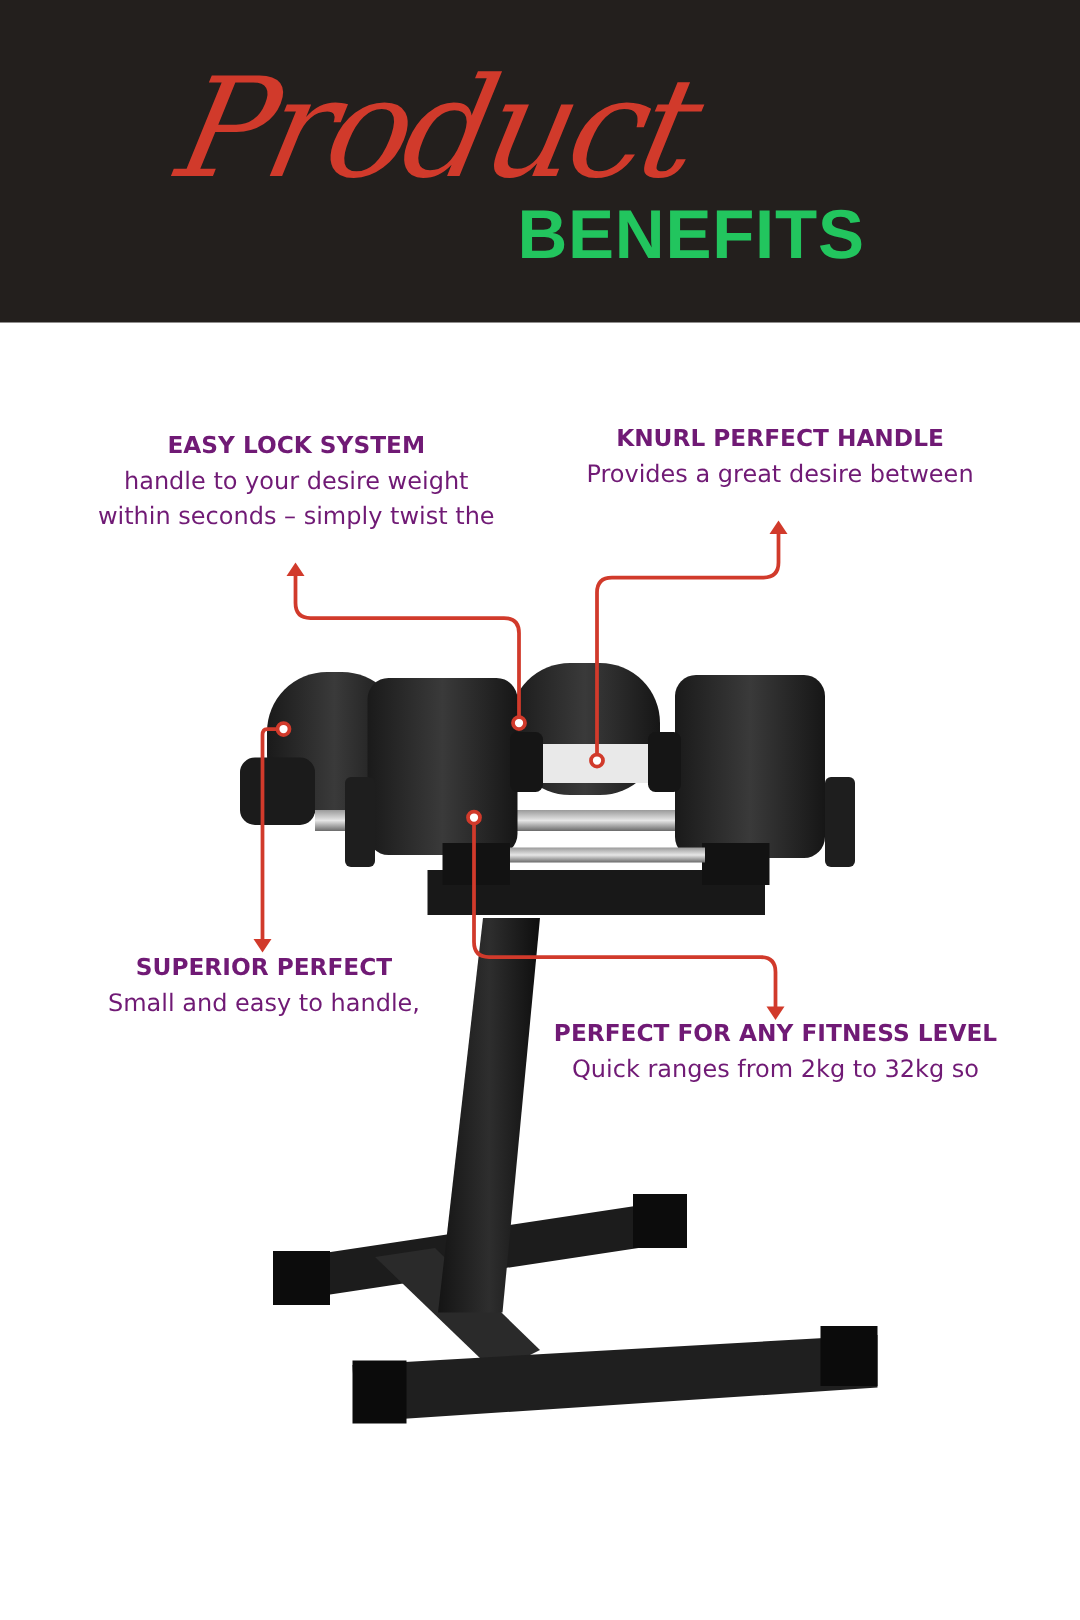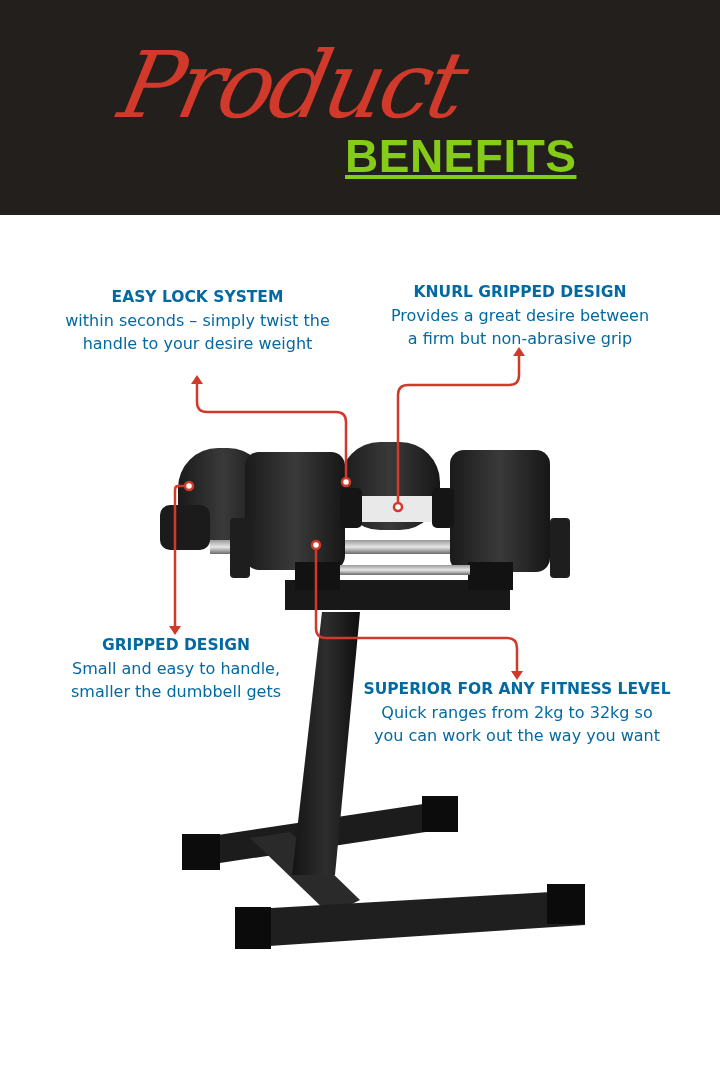--- a/index.html
+++ b/index.html
@@ -9,7 +9,7 @@
   .script-title { position:absolute; left:122px; top:40px; font-family:"DejaVu Serif", serif; font-style:italic;
          font-size:92px; color:#d13a2b; letter-spacing:-4px; transform:skewX(-12deg); line-height:1; font-weight:normal; }
   .bold-title { position:absolute; left:345px; top:133px; font-family:"Liberation Sans", sans-serif; font-weight:bold;
-         font-size:46px; color:#84cc16; letter-spacing:0.5px; line-height:1;text-decoration:underline; }
+         font-size:46px; color:#22c55e; letter-spacing:0.5px; line-height:1; }
   .callout { position:absolute; text-align:center; font-size:16px; line-height:23px; color:#0369a1; }
   .callout .h { font-weight:bold; font-size:15.5px; }
   svg.art { position:absolute; left:0; top:215px; }

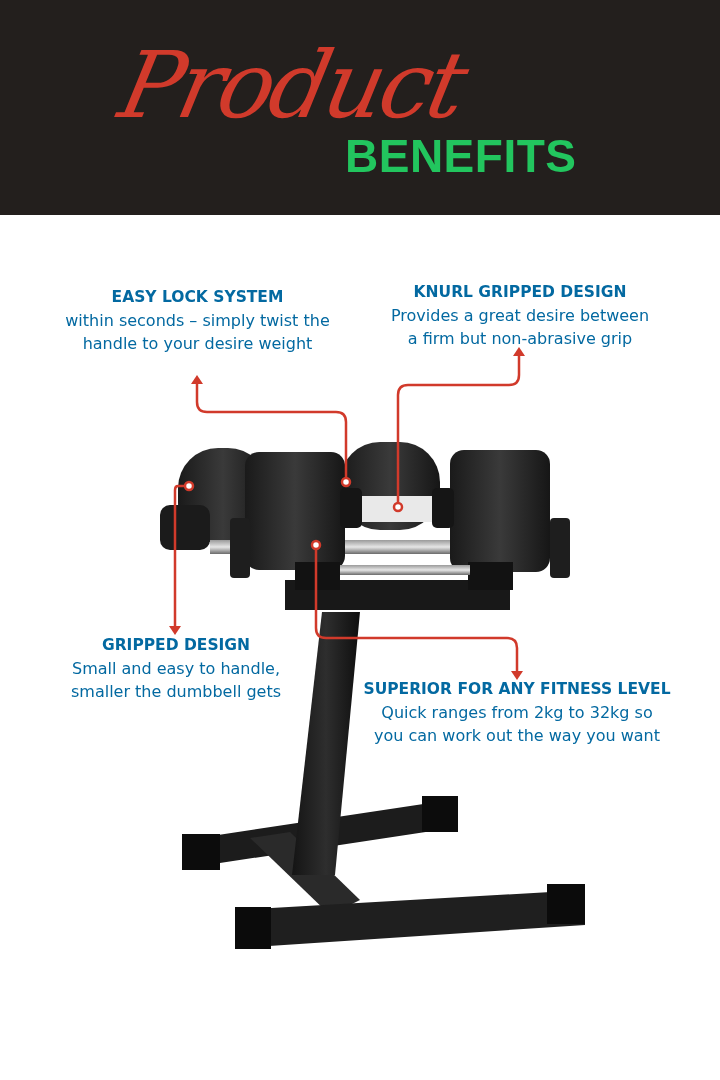--- a/index.html
+++ b/index.html
@@ -10,7 +10,7 @@
          font-size:92px; color:#d13a2b; letter-spacing:-4px; transform:skewX(-12deg); line-height:1; font-weight:normal; }
   .bold-title { position:absolute; left:345px; top:133px; font-family:"Liberation Sans", sans-serif; font-weight:bold;
          font-size:46px; color:#22c55e; letter-spacing:0.5px; line-height:1; }
-  .callout { position:absolute; text-align:center; font-size:16px; line-height:23px; color:#0369a1; }
+  .callout { position:absolute; text-align:center; font-size:16px; line-height:23px; color:#701a75; }
   .callout .h { font-weight:bold; font-size:15.5px; }
   svg.art { position:absolute; left:0; top:215px; }
 </style>

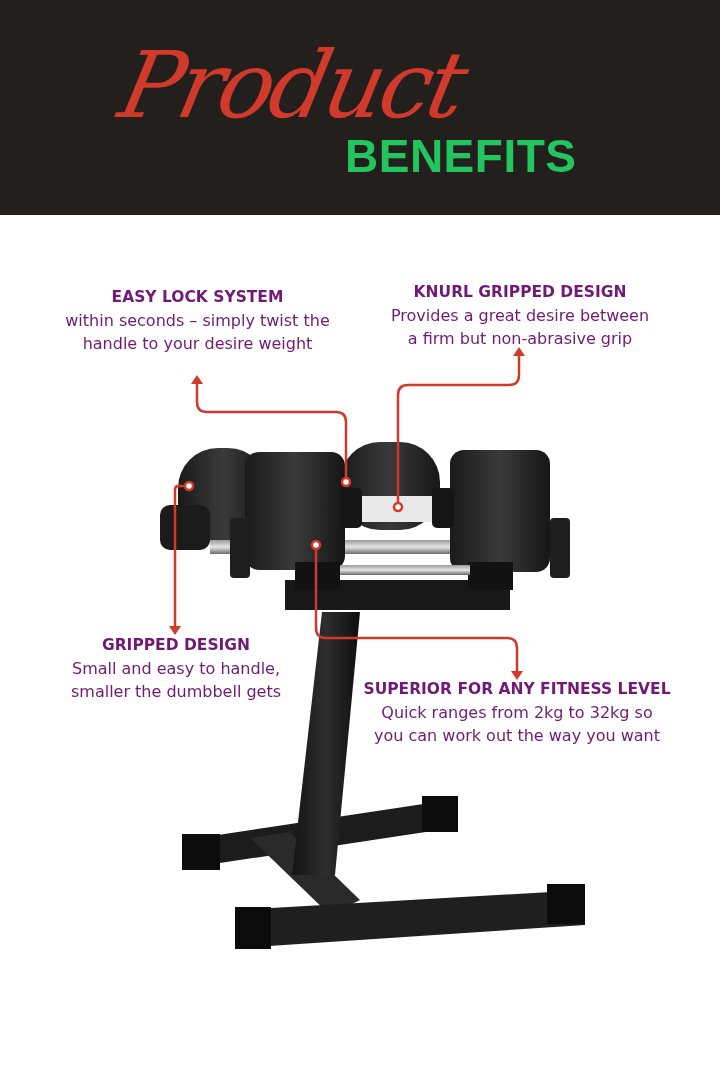--- a/index.html
+++ b/index.html
@@ -102,7 +102,7 @@
 </div>
 
 <div class="callout" style="left:370px; top:281px; width:300px;">
-  <div class="h">KNURL GRIPPED DESIGN</div>
+  <div class="h">KNURL PERFECT HANDLE</div>
   <div>Provides a great desire between</div>
   <div>a firm but non-abrasive grip</div>
 </div>

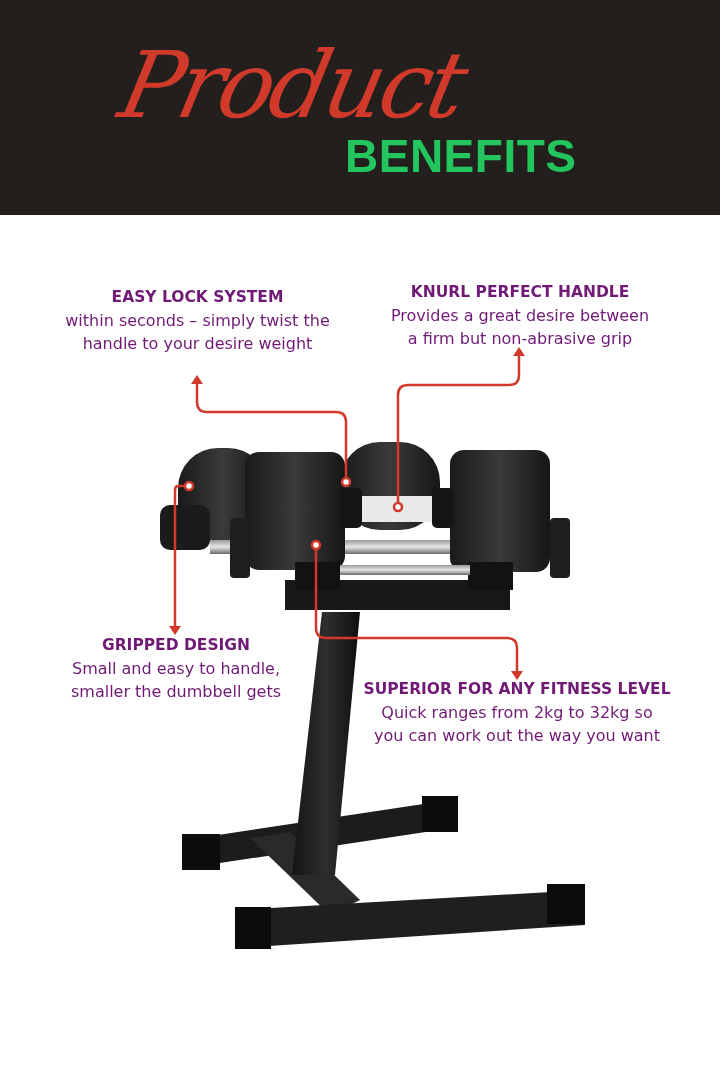--- a/index.html
+++ b/index.html
@@ -97,8 +97,8 @@
 
 <div class="callout" style="left:50px; top:286px; width:295px;">
   <div class="h">EASY LOCK SYSTEM</div>
+  <div>handle to your desire weight</div>
   <div>within seconds – simply twist the</div>
-  <div>handle to your desire weight</div>
 </div>
 
 <div class="callout" style="left:370px; top:281px; width:300px;">

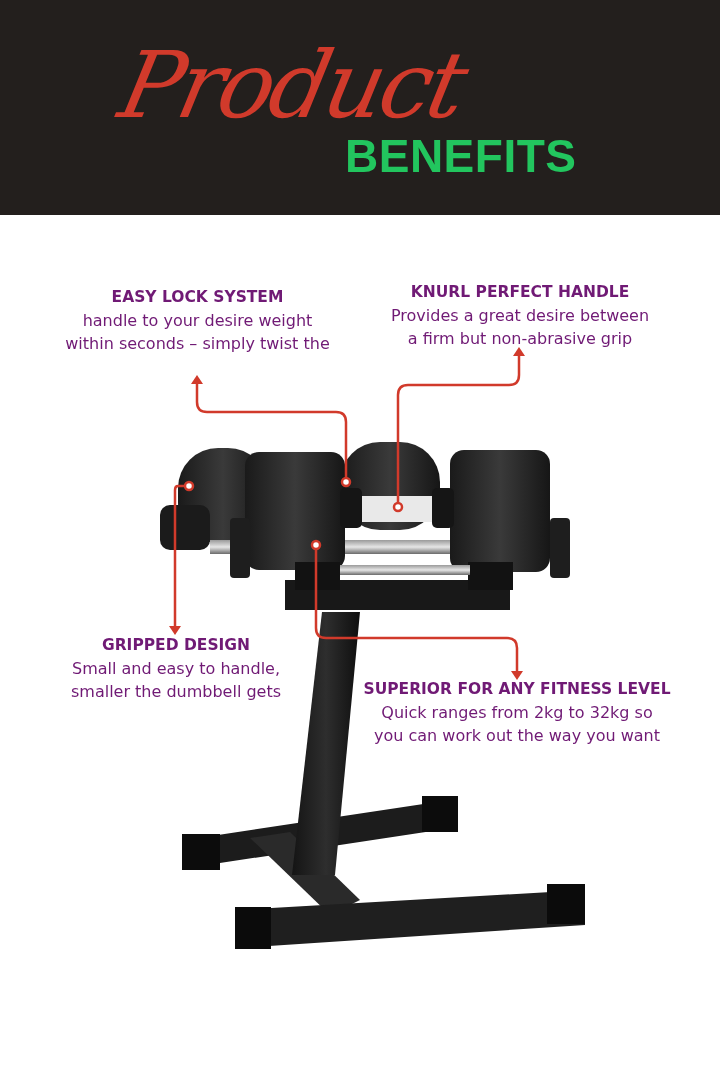--- a/index.html
+++ b/index.html
@@ -104,7 +104,6 @@
 <div class="callout" style="left:370px; top:281px; width:300px;">
   <div class="h">KNURL PERFECT HANDLE</div>
   <div>Provides a great desire between</div>
-  <div>a firm but non-abrasive grip</div>
 </div>
 
 <div class="callout" style="left:50px; top:634px; width:252px;">

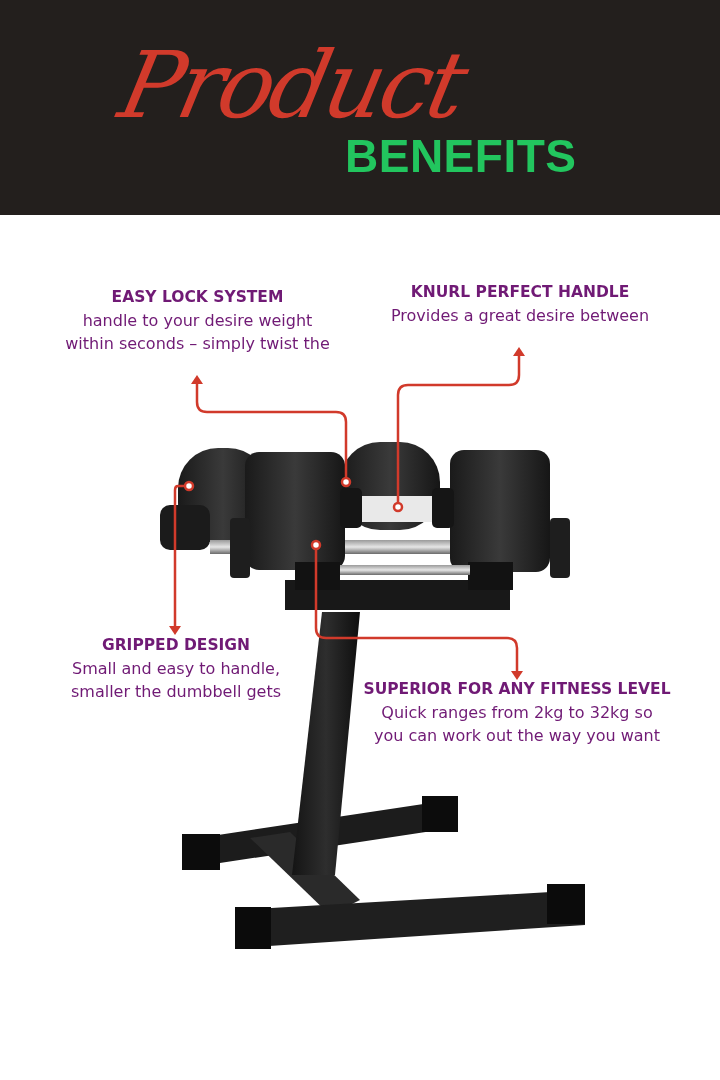--- a/index.html
+++ b/index.html
@@ -107,7 +107,7 @@
 </div>
 
 <div class="callout" style="left:50px; top:634px; width:252px;">
-  <div class="h">GRIPPED DESIGN</div>
+  <div class="h">SUPERIOR PERFECT</div>
   <div>Small and easy to handle,</div>
   <div>smaller the dumbbell gets</div>
 </div>

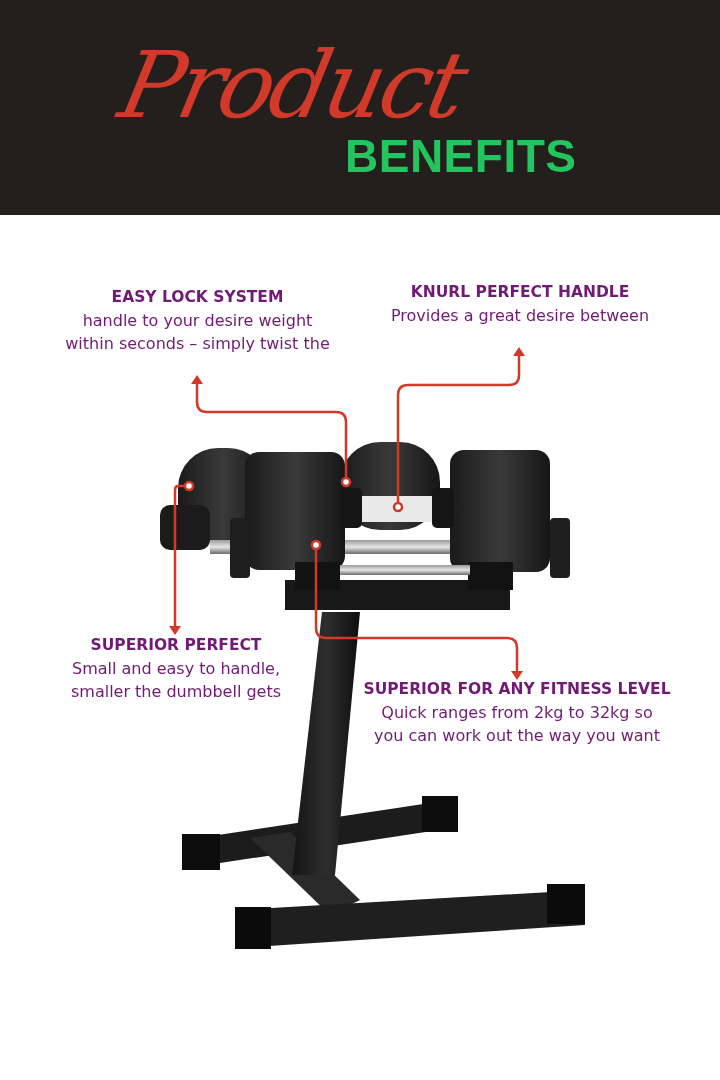--- a/index.html
+++ b/index.html
@@ -109,7 +109,6 @@
 <div class="callout" style="left:50px; top:634px; width:252px;">
   <div class="h">SUPERIOR PERFECT</div>
   <div>Small and easy to handle,</div>
-  <div>smaller the dumbbell gets</div>
 </div>
 
 <div class="callout" style="left:362px; top:678px; width:310px;">

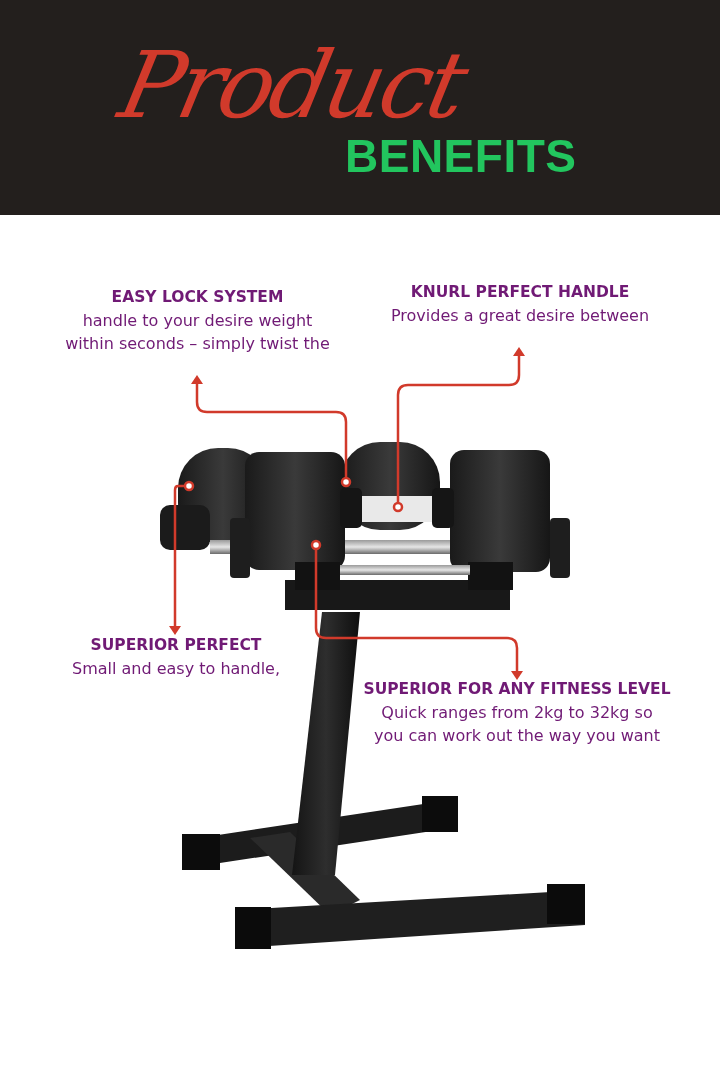--- a/index.html
+++ b/index.html
@@ -112,7 +112,7 @@
 </div>
 
 <div class="callout" style="left:362px; top:678px; width:310px;">
-  <div class="h">SUPERIOR FOR ANY FITNESS LEVEL</div>
+  <div class="h">PERFECT FOR ANY FITNESS LEVEL</div>
   <div>Quick ranges from 2kg to 32kg so</div>
   <div>you can work out the way you want</div>
 </div>

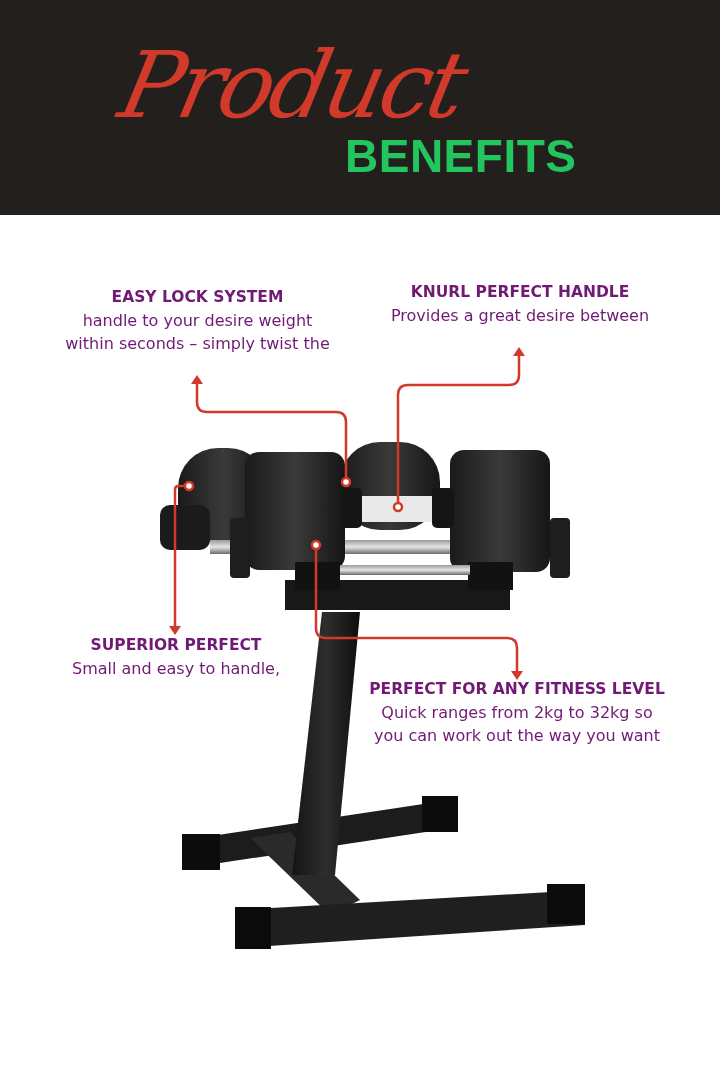--- a/index.html
+++ b/index.html
@@ -114,7 +114,6 @@
 <div class="callout" style="left:362px; top:678px; width:310px;">
   <div class="h">PERFECT FOR ANY FITNESS LEVEL</div>
   <div>Quick ranges from 2kg to 32kg so</div>
-  <div>you can work out the way you want</div>
 </div>
 
 </body></html>

